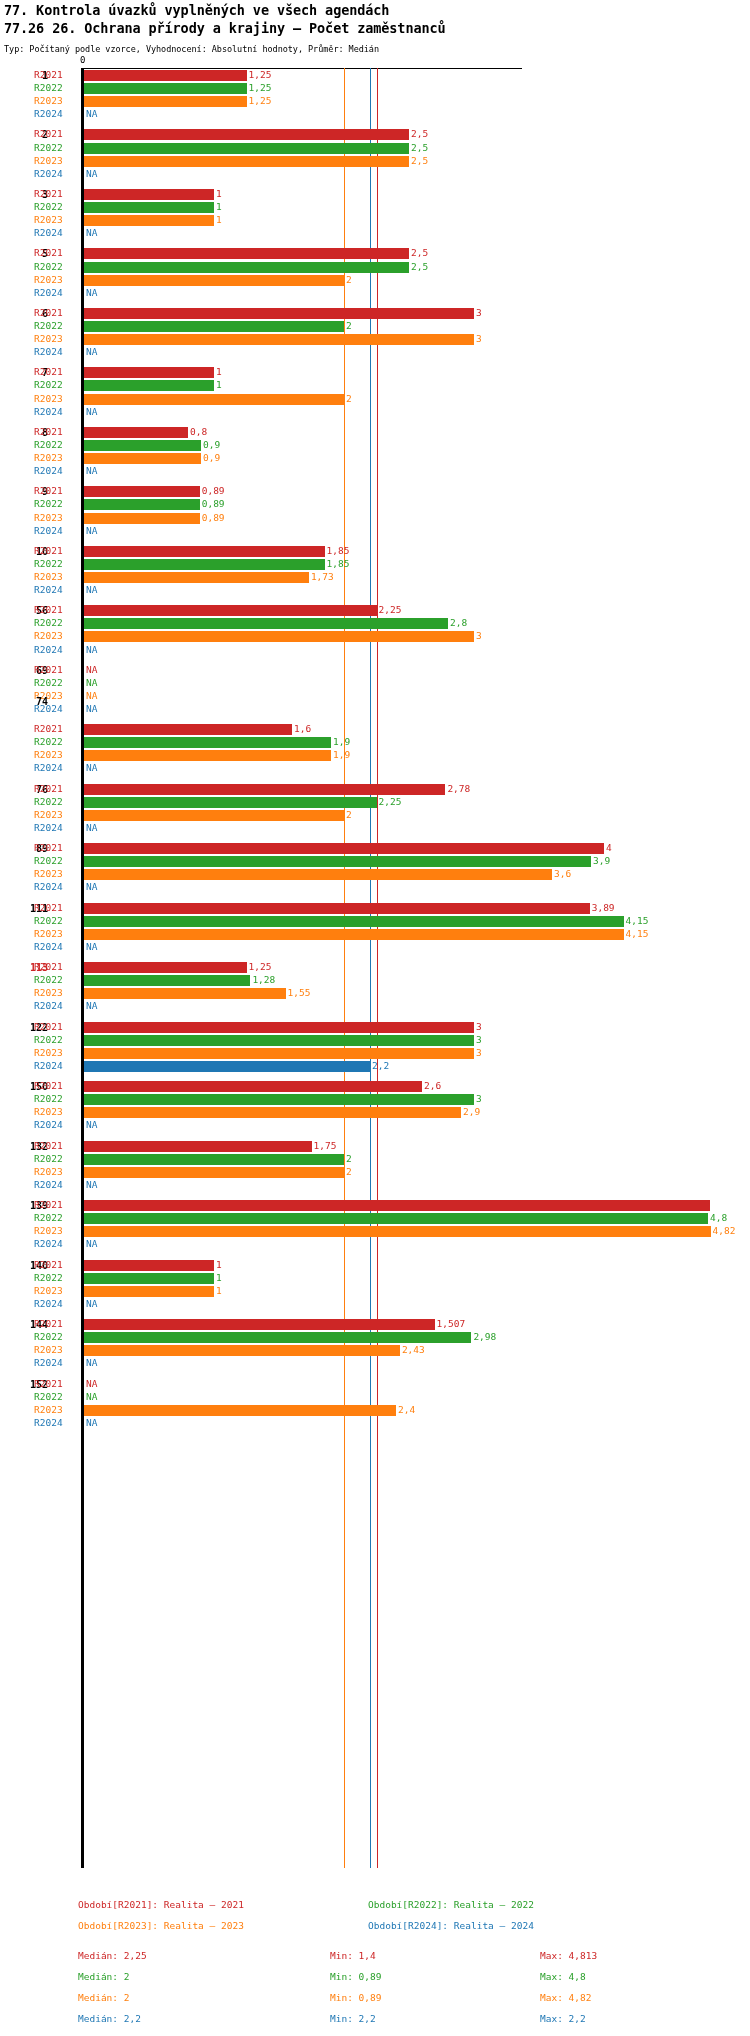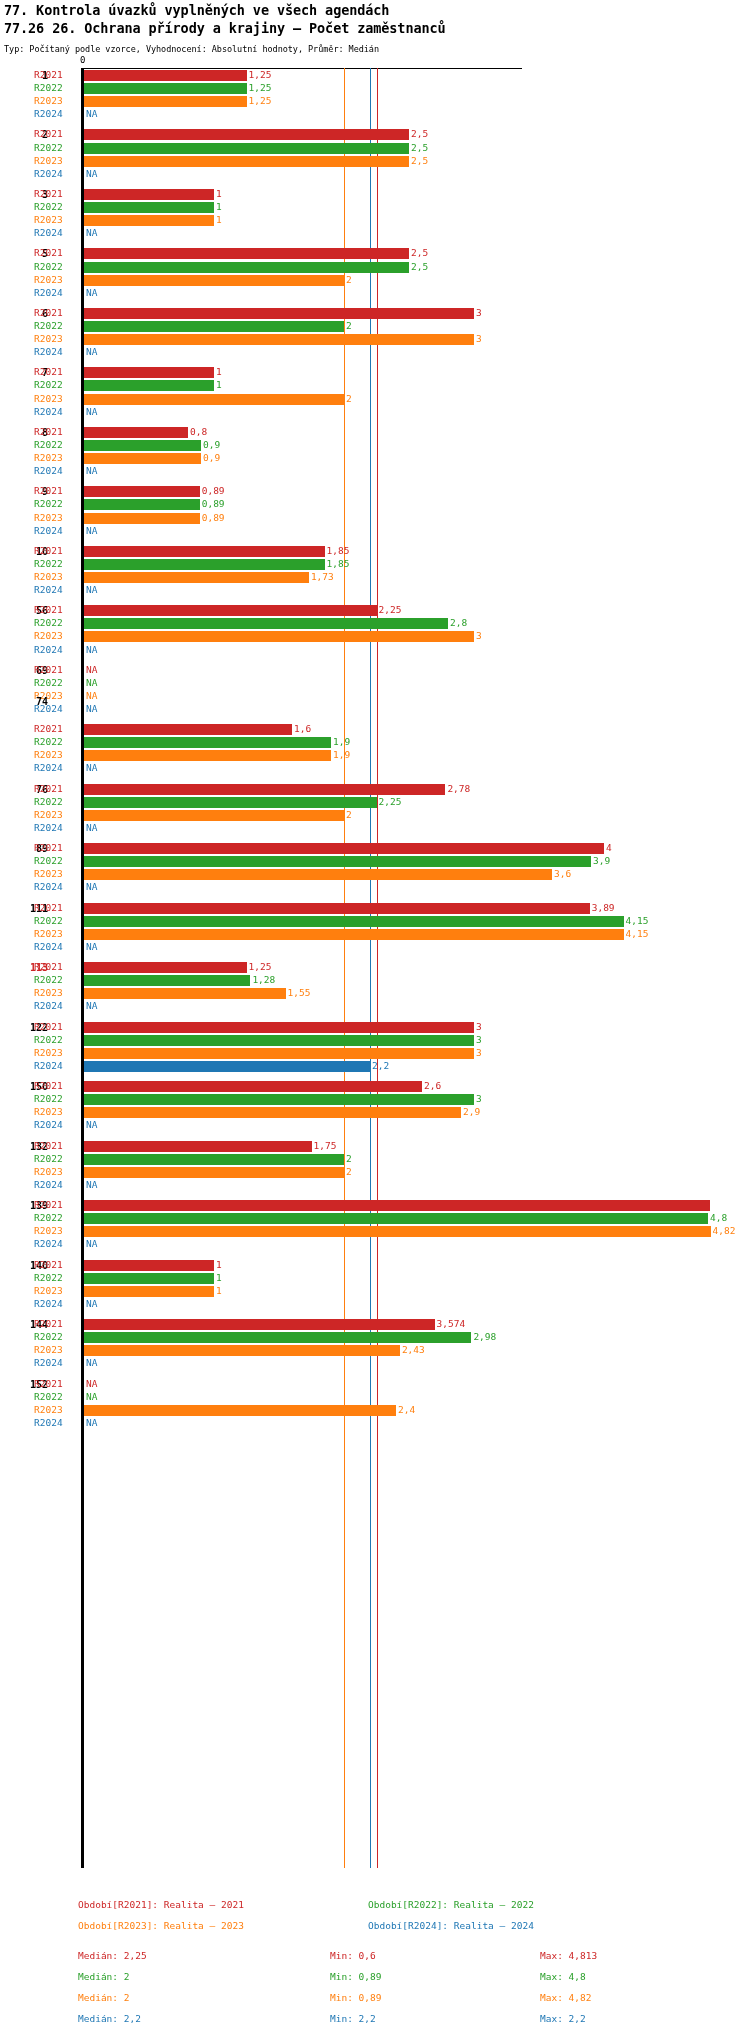--- a/index.html
+++ b/index.html
@@ -517,7 +517,7 @@
         <div class="srow" style="top: 1263.08px;">
           <div class="srow-label" style="color: rgb(205, 38, 38);">R2021</div>
           <div class="bar" style="width: 350.61px; background: rgb(205, 38, 38);"></div>
-          <div class="bar-val" style="left: 436.61px; color: rgb(205, 38, 38);">3,574</div>
+          <div class="bar-val" style="left: 436.61px; color: rgb(205, 38, 38);">1,507</div>
         </div>
         <div class="srow" style="top: 1276.15px;">
           <div class="srow-label" style="color: rgb(43, 160, 43);">R2022</div>

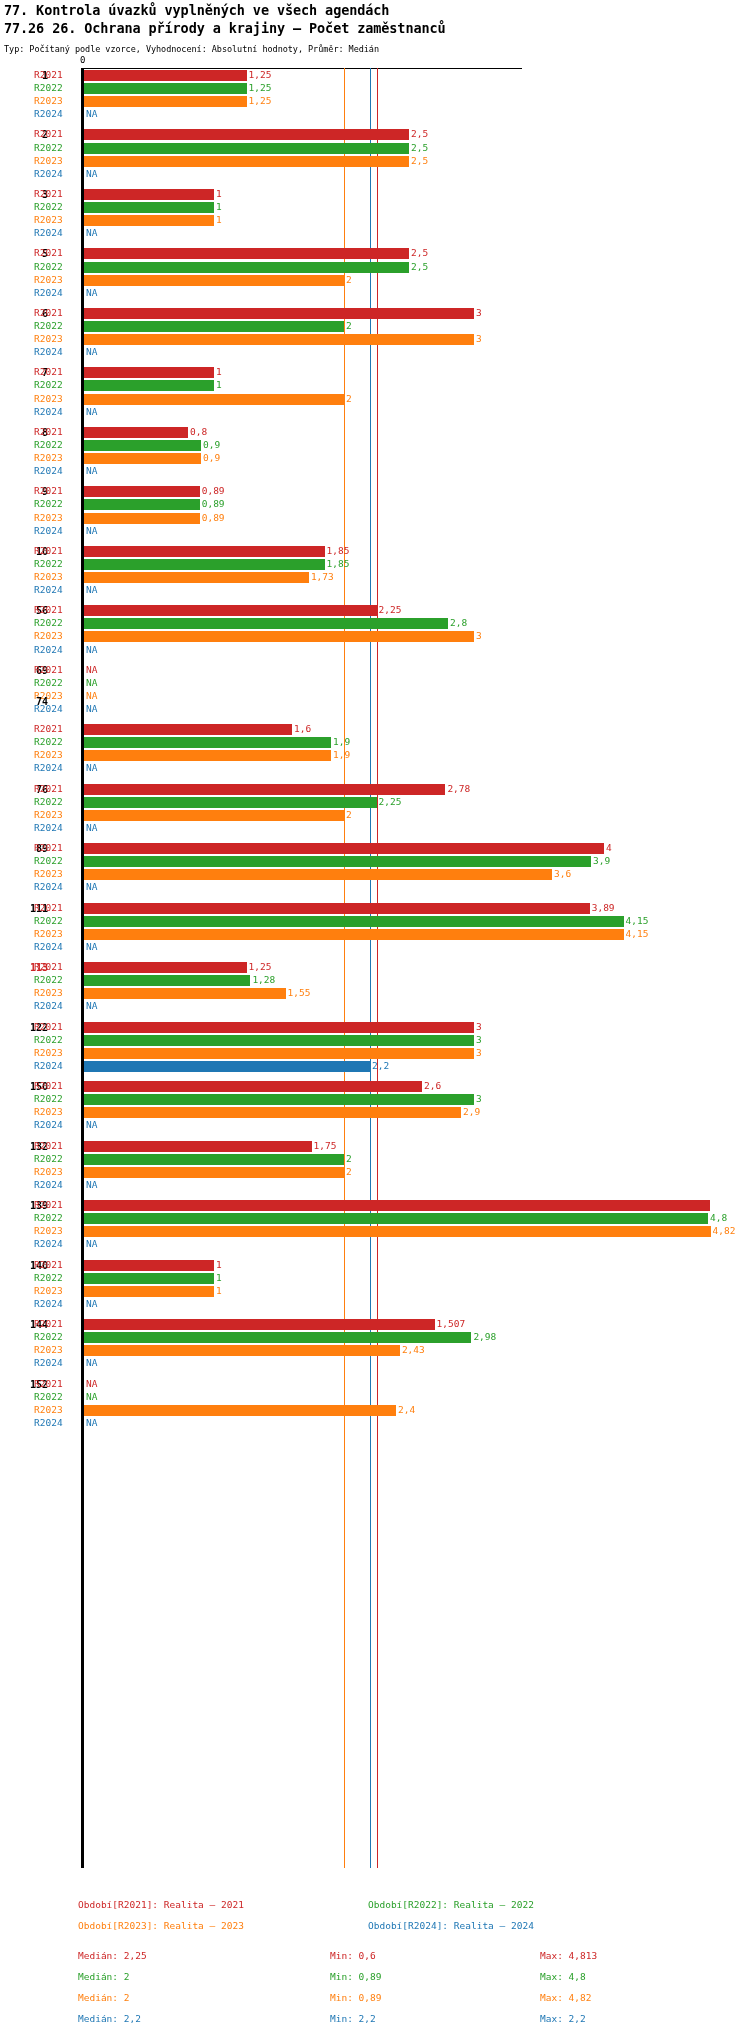--- a/index.html
+++ b/index.html
@@ -562,7 +562,7 @@
     </div>
   <div id="stats">
       <div class="stat-item" style="left: 78px; top: 0px; color: rgb(205, 38, 38);">Medián: 2,25</div>
-      <div class="stat-item" style="left: 330px; top: 0px; color: rgb(205, 38, 38);">Min: 0,6</div>
+      <div class="stat-item" style="left: 330px; top: 0px; color: rgb(205, 38, 38);">Min: 1,4</div>
       <div class="stat-item" style="left: 540px; top: 0px; color: rgb(205, 38, 38);">Max: 4,813</div>
       <div class="stat-item" style="left: 78px; top: 21px; color: rgb(43, 160, 43);">Medián: 2</div>
       <div class="stat-item" style="left: 330px; top: 21px; color: rgb(43, 160, 43);">Min: 0,89</div>

